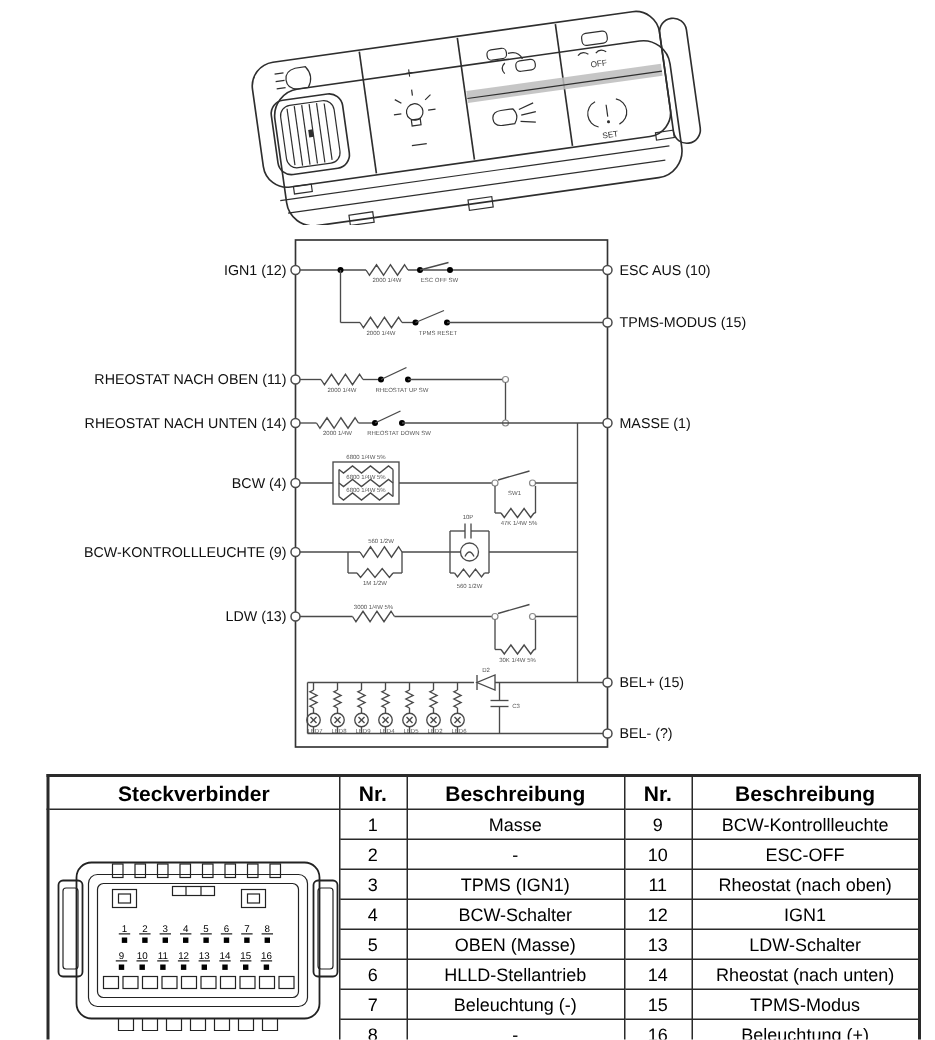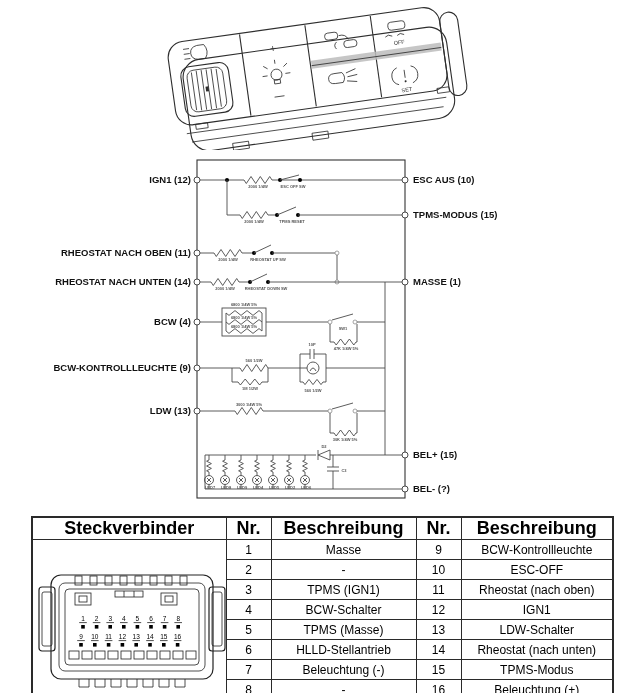--- a/index.html
+++ b/index.html
@@ -118,7 +118,7 @@
 </svg>
 </div>
 
-<div class="abs" style="left:0;top:150px;width:623px;height:362px;font-weight:bold;">
+<div class="abs" style="left:0;top:150px;width:623px;height:362px;">
 <svg width="623" height="362" viewBox="0 0 623 362">
 
   <rect class="boxline" x="197" y="10" width="208" height="338"></rect>

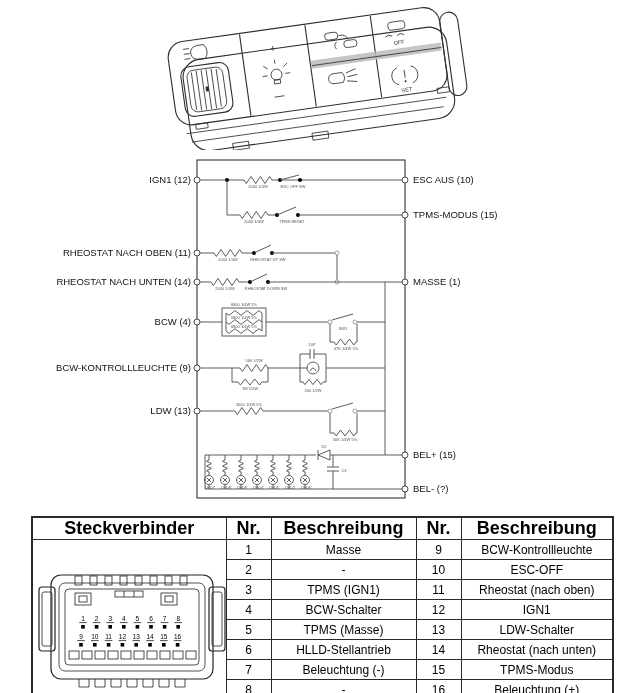--- a/index.html
+++ b/index.html
@@ -28,7 +28,7 @@
   
   table.pins{border-collapse:collapse;width:581px;table-layout:fixed;font-size:12px;color:#000;}
   table.pins th,table.pins td{border:1px solid #2a2a2a;text-align:center;vertical-align:middle;padding:0 2px;}
-  table.pins th{font-weight:bold;font-size:18px;height:21px;}
+  table.pins th{font-weight:bold;font-size:14px;height:21px;}
   table.pins td{height:19px;}
   table.pins{border:2px solid #2a2a2a;}
 </style>

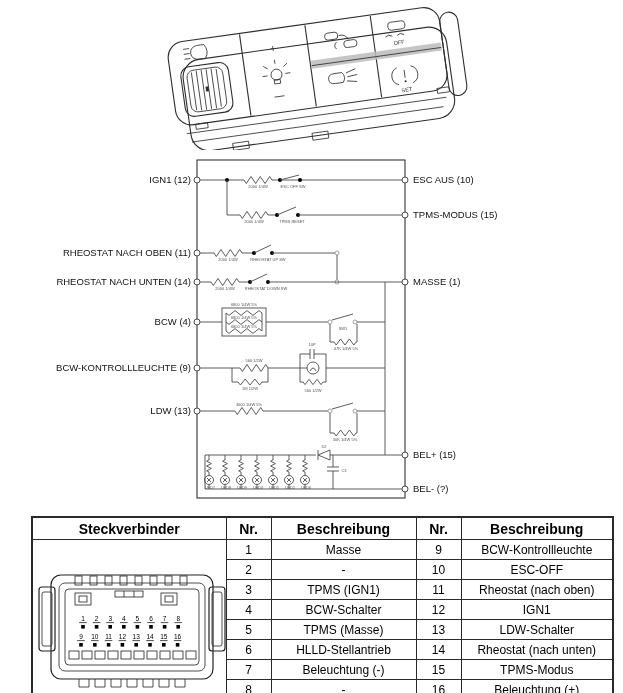--- a/index.html
+++ b/index.html
@@ -510,7 +510,7 @@
   </tr>
   <tr>
     <td>5</td>
-    <td>TPMS (Masse)</td>
+    <td>OBEN (Masse)</td>
     <td>13</td>
     <td>LDW-Schalter</td>
   </tr>

